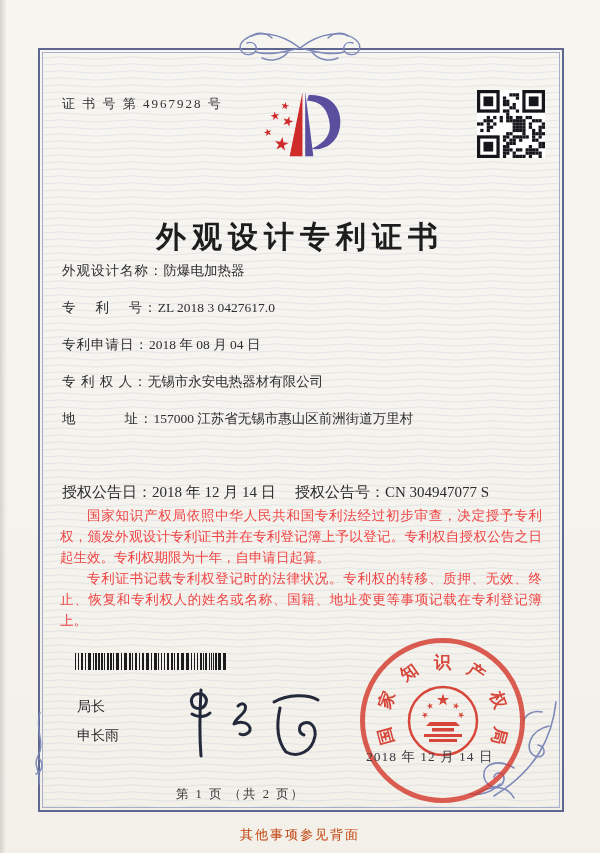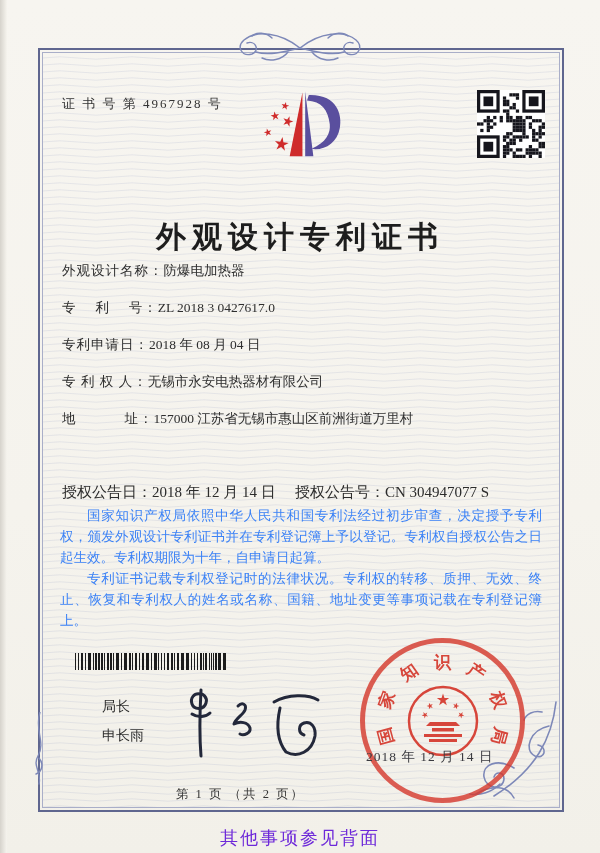--- a/index.html
+++ b/index.html
@@ -34,7 +34,7 @@
   .grant-no{position:absolute;left:233px;top:0;}
   
   .paras{position:absolute;left:60px;top:505px;width:482px;font-size:13.5px;
-    line-height:21px;text-align:justify;color:#3b82f6;}
+    line-height:21px;text-align:justify;color:#ef4444;}
   .paras p{text-indent:2em;}
   
   .barcode{position:absolute;left:75px;top:653px;width:152px;height:17px;}

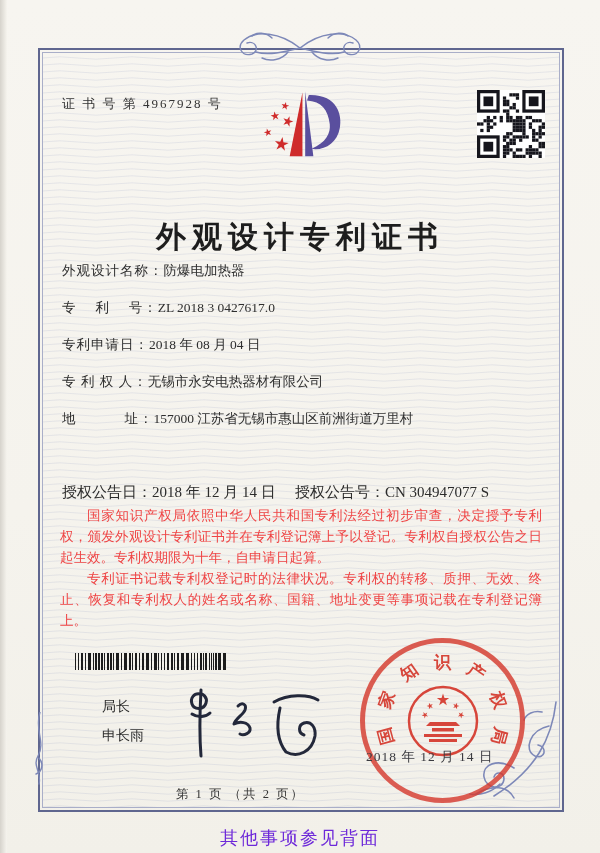--- a/index.html
+++ b/index.html
@@ -38,7 +38,7 @@
   .paras p{text-indent:2em;}
   
   .barcode{position:absolute;left:75px;top:653px;width:152px;height:17px;}
-  .director{position:absolute;left:77px;top:692px;font-size:14px;line-height:29px;color:#2e2e2e;margin-left:25px;}
+  .director{position:absolute;left:77px;top:692px;font-size:14px;line-height:29px;color:#2e2e2e;}
   .signature{position:absolute;left:170px;top:684px;width:160px;height:80px;}
   .seal{position:absolute;left:360px;top:638px;width:165px;height:165px;
     border:5px solid rgba(213,58,46,.88);border-radius:50%;opacity:.93;}

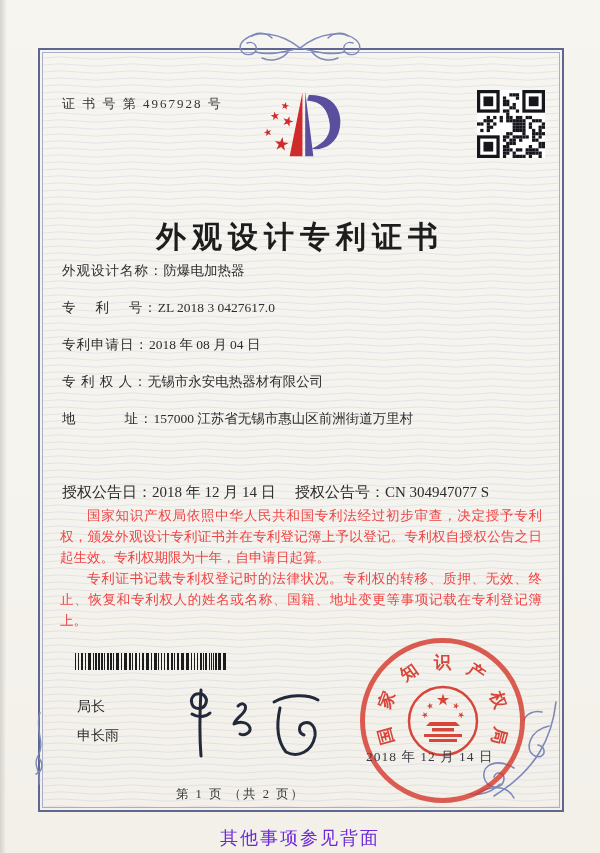--- a/index.html
+++ b/index.html
@@ -50,7 +50,7 @@
   .page-info{position:absolute;left:0;top:786px;width:481px;text-align:center;
     font-size:12.5px;letter-spacing:2px;color:#333;}
   .footer-note{position:absolute;left:0;top:826px;width:600px;text-align:center;
-    font-size:18px;letter-spacing:2px;color:#6d28d9;}
+    font-size:13px;letter-spacing:2px;color:#c2410c;}
   
   .orn-top{position:absolute;left:208px;top:26px;width:184px;height:44px;}
   .orn-br{position:absolute;left:452px;top:698px;width:108px;height:110px;}

